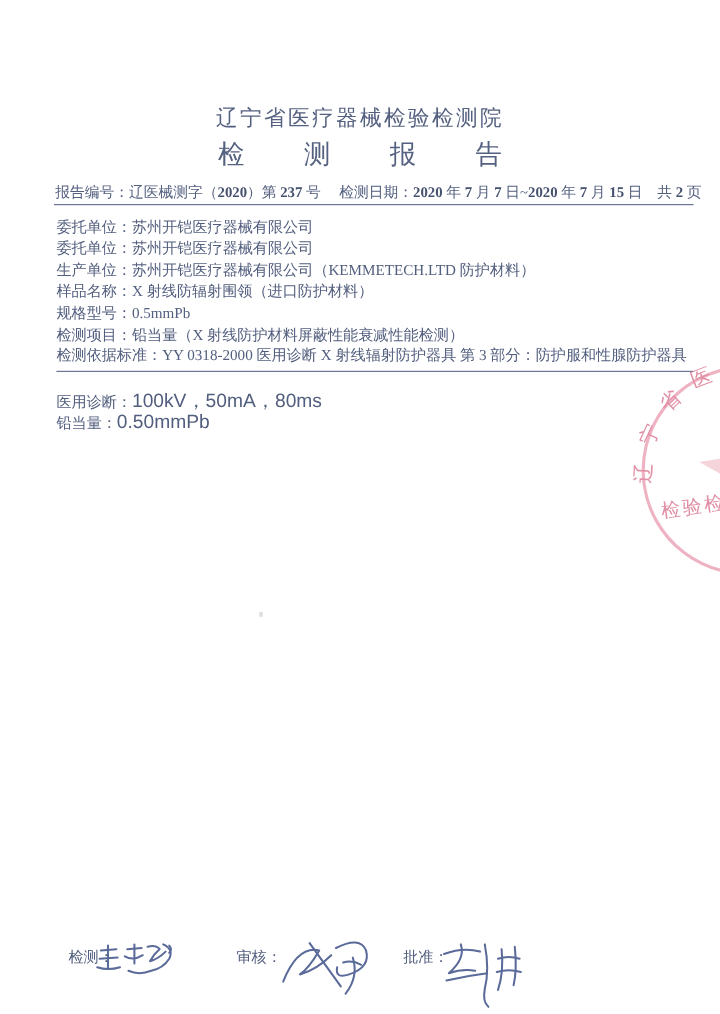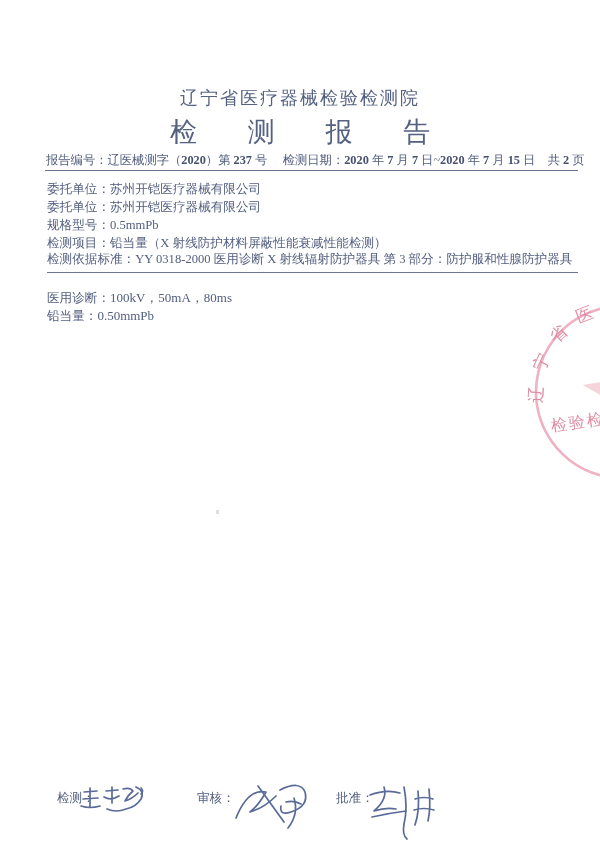--- a/index.html
+++ b/index.html
@@ -16,7 +16,7 @@
   }
   .report-title{
     position:absolute;top:114px;left:0;width:100%;
-    text-align:center;font-size:27px;letter-spacing:22px;padding-left:22px;
+    text-align:center;font-size:22px;letter-spacing:22px;padding-left:22px;
     box-sizing:border-box;color:#556180;
   }
   .meta-line{

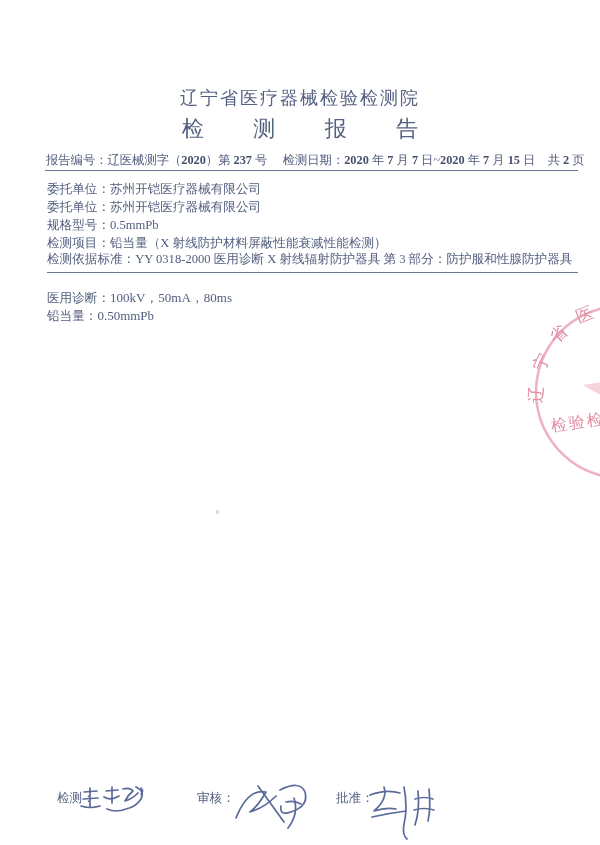--- a/index.html
+++ b/index.html
@@ -61,6 +61,7 @@
   <div class="fields" id="fields">
       <div class="row"><span class="lab">委托单位：</span><span class="val">苏州开铠医疗器械有限公司</span></div>
       <div class="row"><span class="lab">委托单位：</span><span class="val">苏州开铠医疗器械有限公司</span></div>
+      <div class="row"><span class="lab">生产单位：</span><span class="val">苏州开铠医疗器械有限公司（KEMMETECH.LTD 防护材料）</span></div>
       <div class="row"><span class="lab">规格型号：</span><span class="val">0.5mmPb</span></div>
       <div class="row"><span class="lab">检测项目：</span><span class="val">铅当量（X 射线防护材料屏蔽性能衰减性能检测）</span></div>
       <div class="row u"><span class="lab">检测依据标准：</span><span class="val">YY 0318-2000 医用诊断 X 射线辐射防护器具 第 3 部分：防护服和性腺防护器具</span></div>

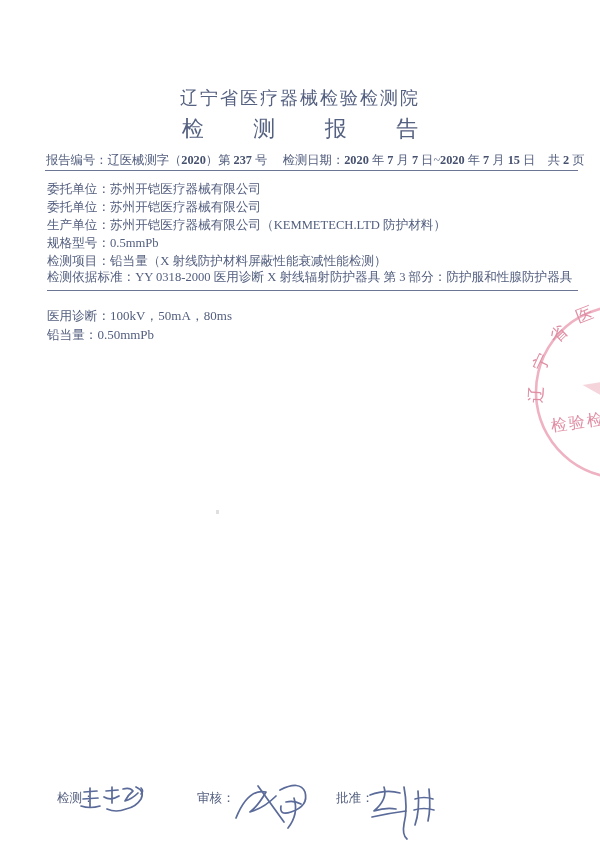--- a/index.html
+++ b/index.html
@@ -62,6 +62,7 @@
       <div class="row"><span class="lab">委托单位：</span><span class="val">苏州开铠医疗器械有限公司</span></div>
       <div class="row"><span class="lab">委托单位：</span><span class="val">苏州开铠医疗器械有限公司</span></div>
       <div class="row"><span class="lab">生产单位：</span><span class="val">苏州开铠医疗器械有限公司（KEMMETECH.LTD 防护材料）</span></div>
+      <div class="row"><span class="lab">样品名称：</span><span class="val">X 射线防辐射围领（进口防护材料）</span></div>
       <div class="row"><span class="lab">规格型号：</span><span class="val">0.5mmPb</span></div>
       <div class="row"><span class="lab">检测项目：</span><span class="val">铅当量（X 射线防护材料屏蔽性能衰减性能检测）</span></div>
       <div class="row u"><span class="lab">检测依据标准：</span><span class="val">YY 0318-2000 医用诊断 X 射线辐射防护器具 第 3 部分：防护服和性腺防护器具</span></div>

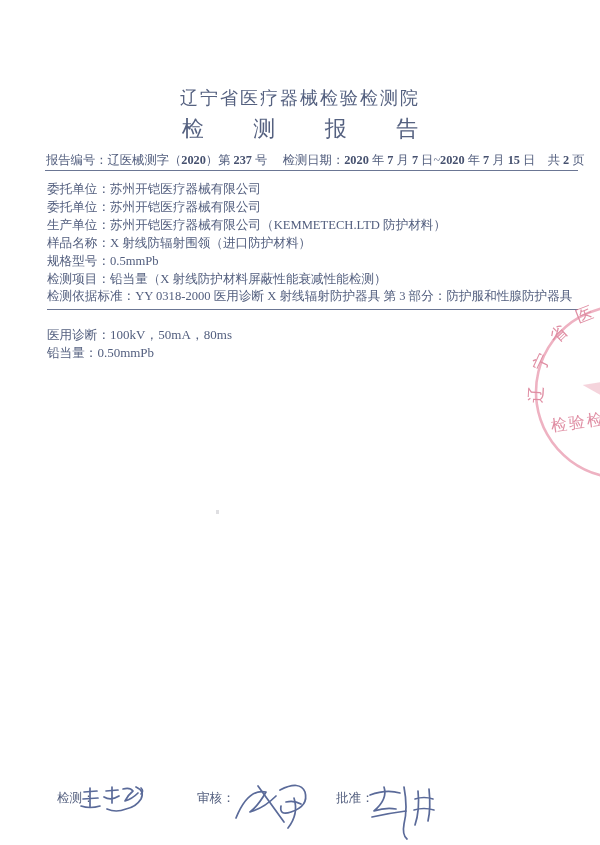--- a/index.html
+++ b/index.html
@@ -34,7 +34,7 @@
     height:17px;line-height:15px;
     border-bottom:1.3px solid #6b7694;margin-bottom:16px;padding-bottom:3px;
   }
-  .fields .row.mono .val{font-family:Liberation Serif, serif;font-size:13px;text-align:center;}
+  .fields .row.mono .val{font-family:Liberation Sans, sans-serif;font-size:16px;text-align:center;}
   .sig-row{position:absolute;top:782px;left:0;width:100%;height:60px;font-size:12.6px;}
   .sig-label{position:absolute;top:8px;}
   .sig-svg{position:absolute;}

